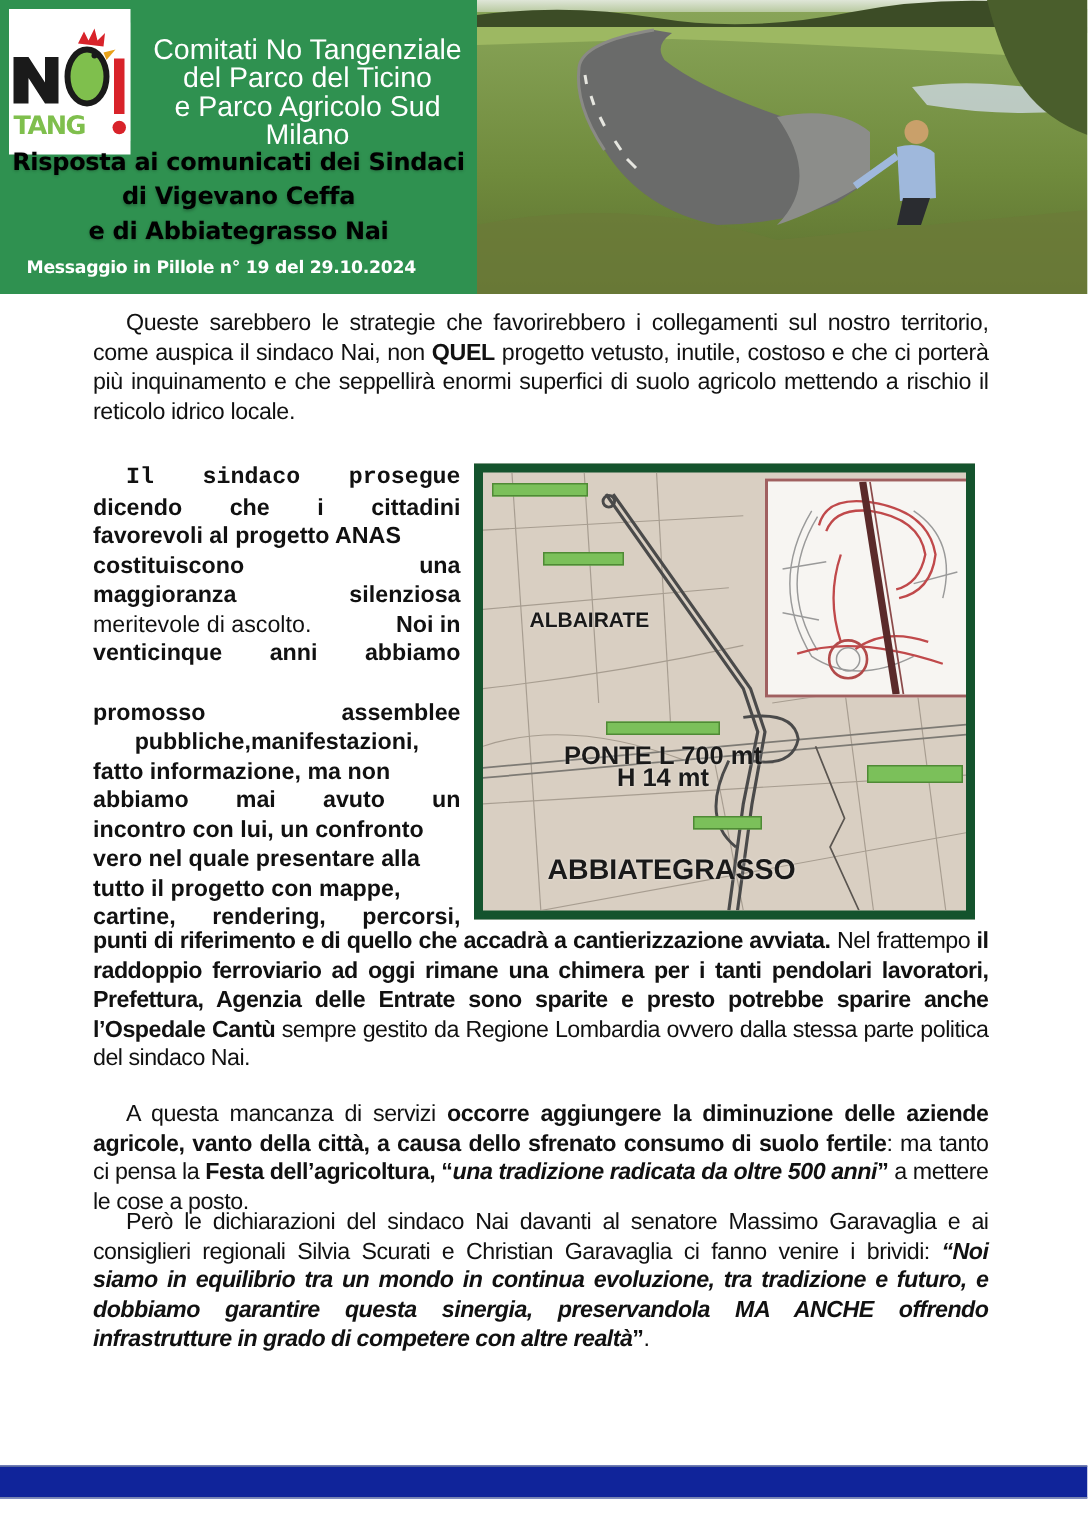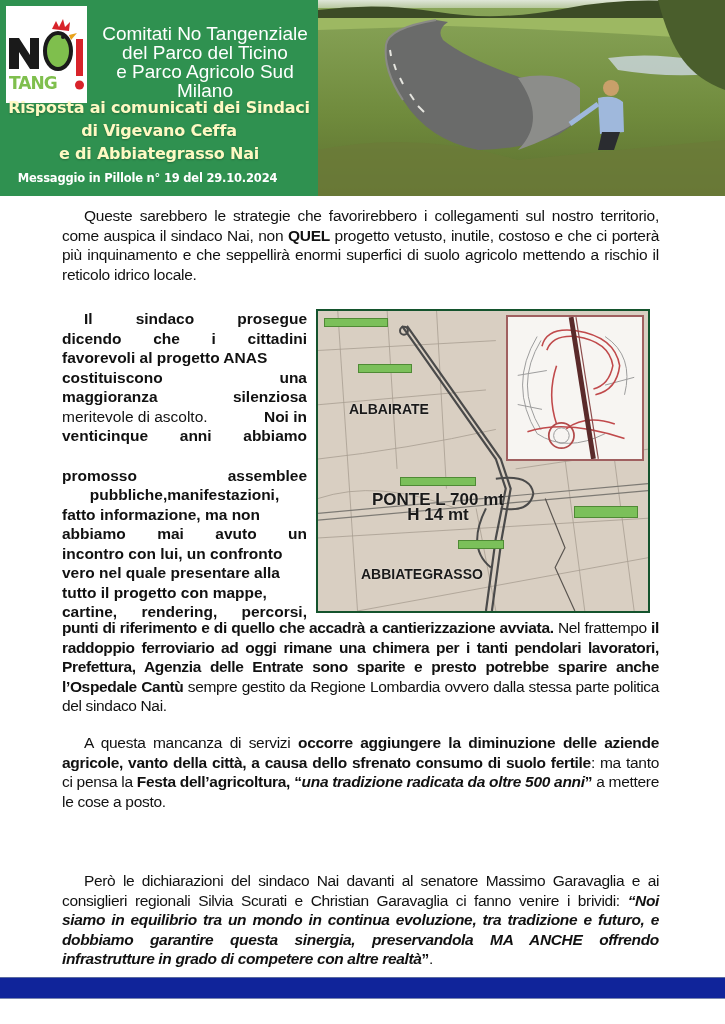--- a/index.html
+++ b/index.html
@@ -13,7 +13,7 @@
     .logo svg { width: 100%; height: 100%; display: block; }
     .committee { position: absolute; left: 96px; top: 24px; width: 218px; text-align: center; color: #ffffff;
       font-family: "Liberation Sans", sans-serif; font-size: 19px; line-height: 19px; }
-    .headline { position: absolute; left: 0; top: 96px; width: 318px; text-align: center; color: #fef9c3;
+    .headline { position: absolute; left: 0; top: 96px; width: 318px; text-align: center; color: #000000;
       font-family: "DejaVu Sans", sans-serif; font-weight: bold; font-size: 16px; line-height: 23px;
       text-shadow: 0 1px 2px rgba(0,0,0,0.25); letter-spacing: -0.2px; }
     .issue { position: absolute; left: 0; top: 170px; width: 295px; text-align: center; color: #ffffff;

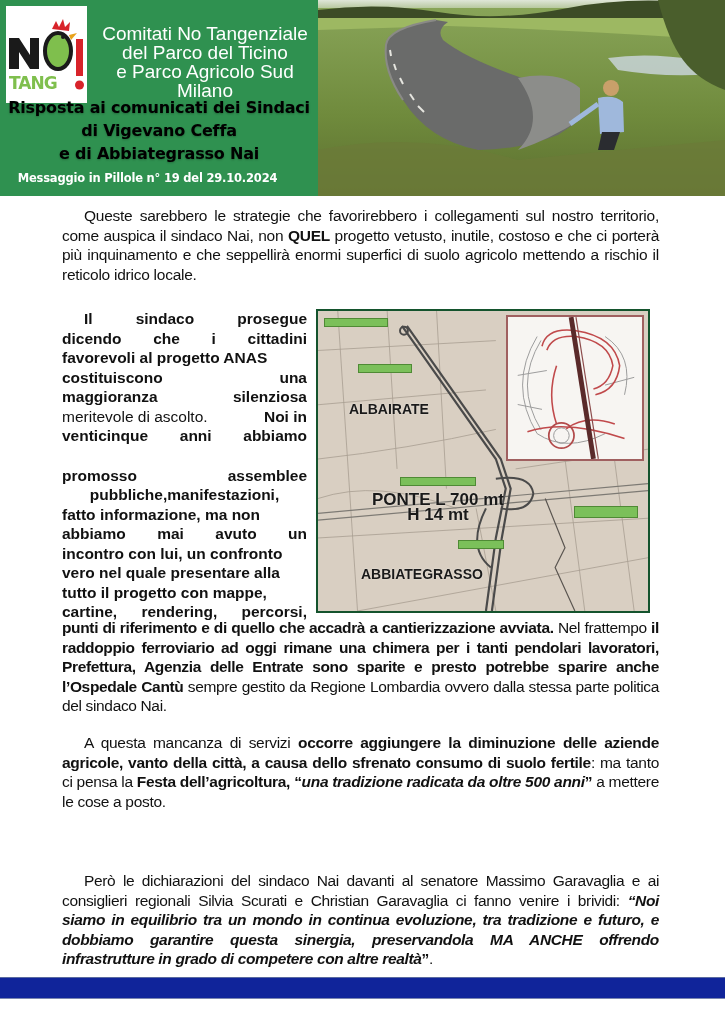--- a/index.html
+++ b/index.html
@@ -143,7 +143,7 @@
 </div>
 
 <div class="left-col">
-  <div class="line jl" style="padding-left:22px;font-weight:bold;">
+  <div class="line jl" style="padding-left:22px;font-weight:bold;font-family:Liberation Mono, monospace;">
     <span>Il</span>
       <span>sindaco</span>
       <span>prosegue</span>

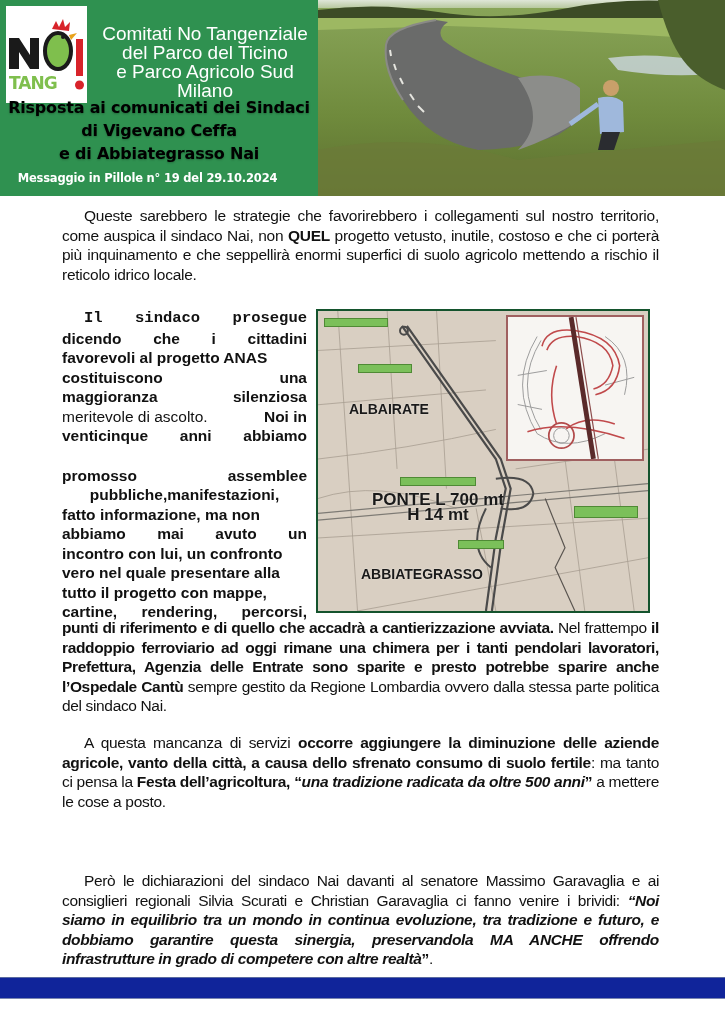--- a/index.html
+++ b/index.html
@@ -38,7 +38,7 @@
     .p4 { top: 871px; letter-spacing: -0.35px; }
 
     
-    .map { position: absolute; left: 316px; top: 309px; width: 334px; height: 304px; border: 2px solid #14532d;
+    .map { position: absolute; left: 316px; top: 309px; width: 334px; height: 304px; border: 6px solid #14532d;
       background: #d9cfc2; overflow: hidden; }
     .map svg.bg { position: absolute; left: 0; top: 0; width: 100%; height: 100%; }
     .map-inset { position: absolute; left: 188px; top: 4px; width: 138px; height: 146px; background: #f7f5f2;

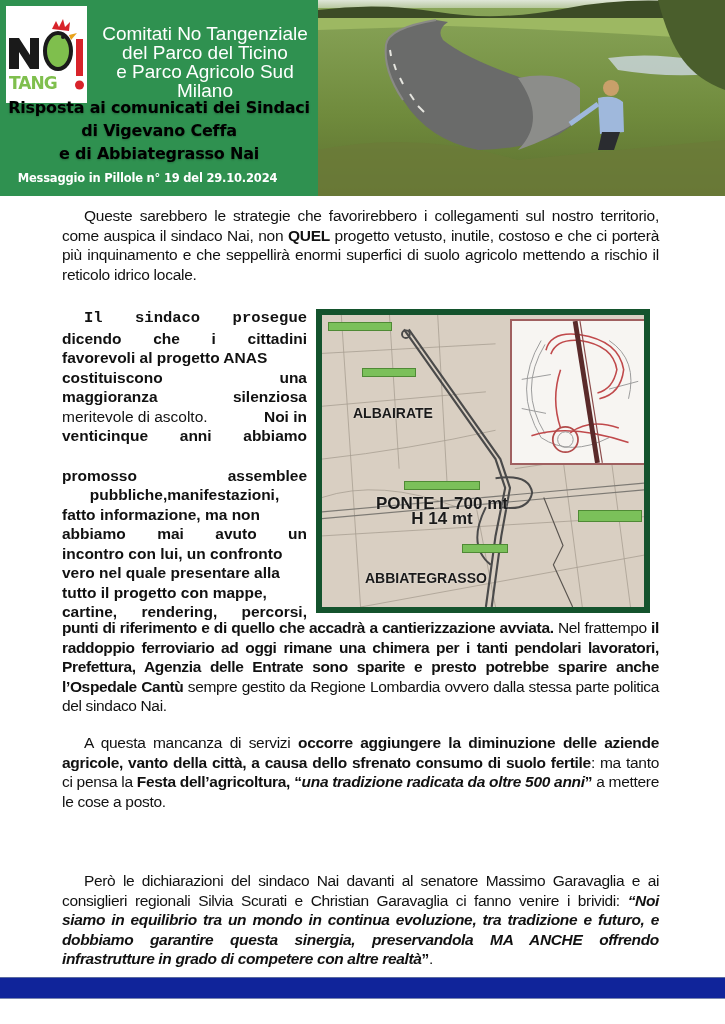--- a/index.html
+++ b/index.html
@@ -48,7 +48,7 @@
       text-shadow: 0 0 2px rgba(255,255,255,0.6); white-space: nowrap; }
     .lbl-albairate { left: 31px; top: 90px; font-size: 14px; }
     .lbl-ponte { left: 54px; top: 181px; font-size: 17px; text-align: center; line-height: 15px; }
-    .lbl-abbiategrasso { left: 43px; top: 255px; font-size: 14px; }
+    .lbl-abbiategrasso { left: 43px; top: 255px; font-size: 19px; }
     .green-tag { position: absolute; background: #7bc05a; border: 1px solid #4f8a35; height: 9px; }
 
     

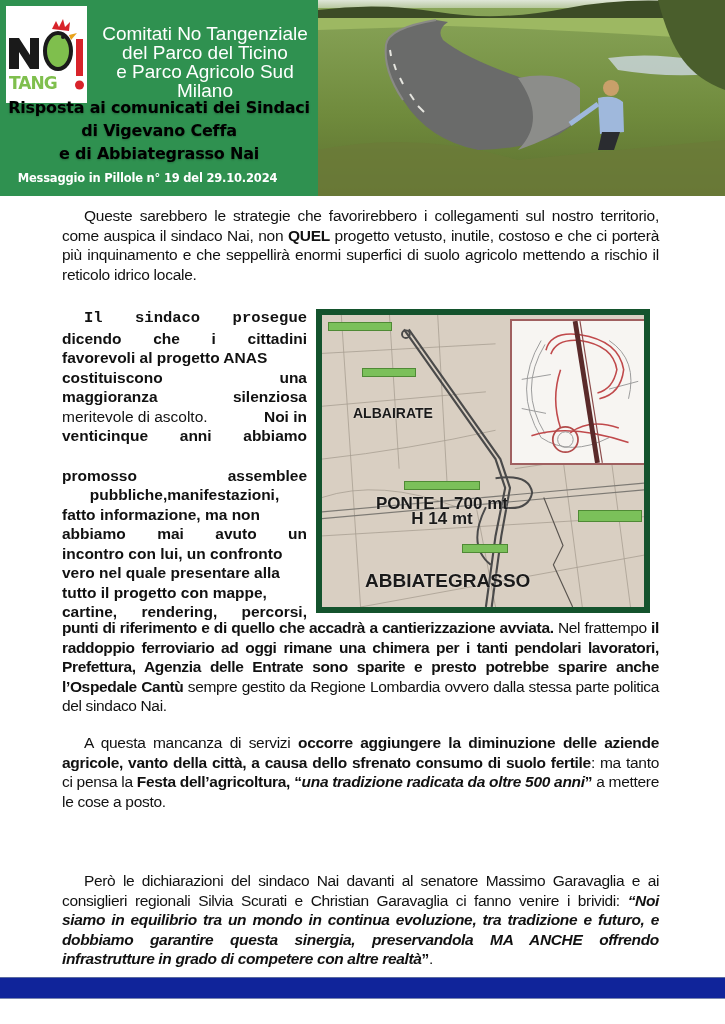--- a/index.html
+++ b/index.html
@@ -35,7 +35,7 @@
     .left-col .jl { display: flex; justify-content: space-between; }
     .p2b { top: 618px; letter-spacing: -0.35px; }
     .p3 { top: 733px; letter-spacing: -0.3px; }
-    .p4 { top: 871px; letter-spacing: -0.35px; }
+    .p4 { top: 805px; letter-spacing: -0.35px; }
 
     
     .map { position: absolute; left: 316px; top: 309px; width: 334px; height: 304px; border: 6px solid #14532d;

